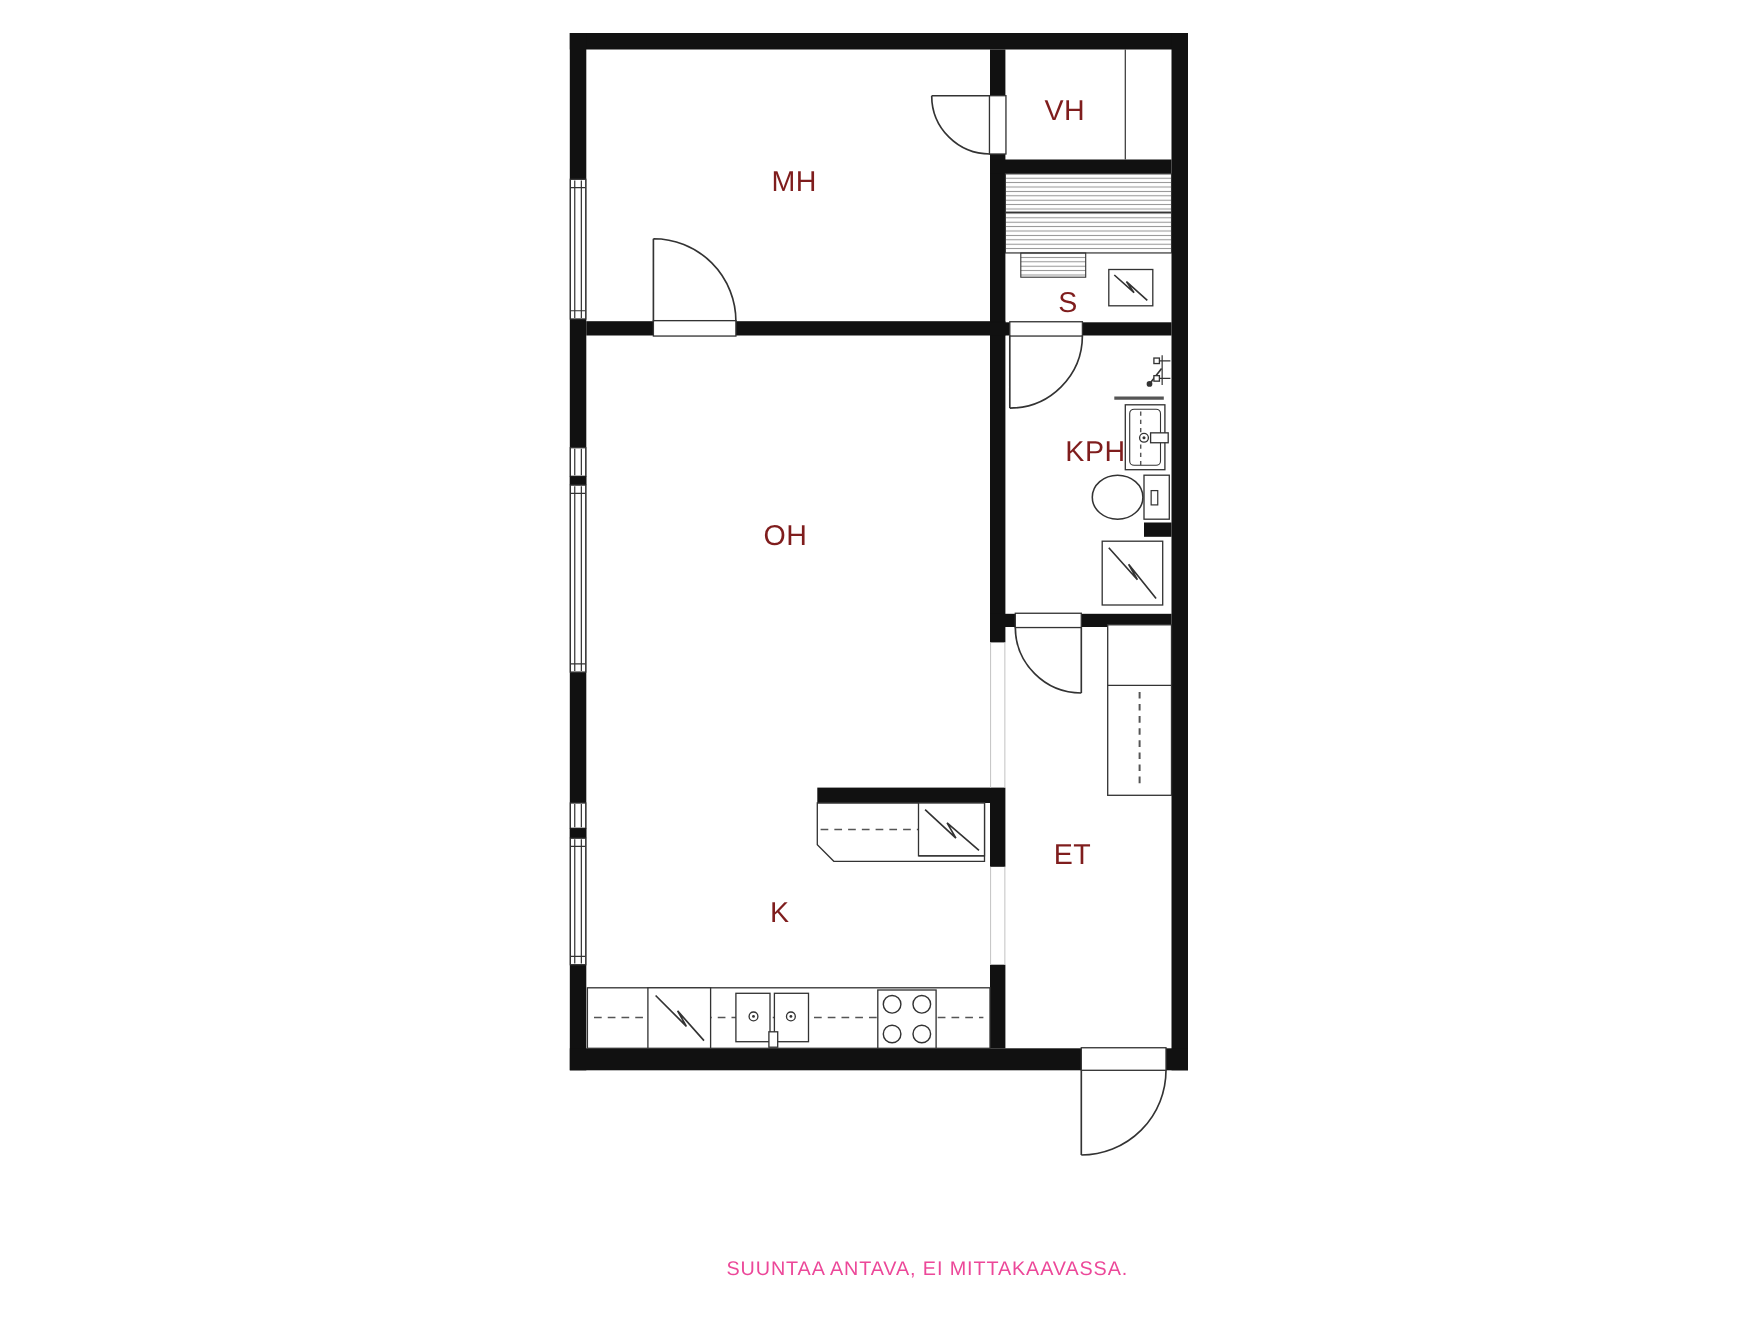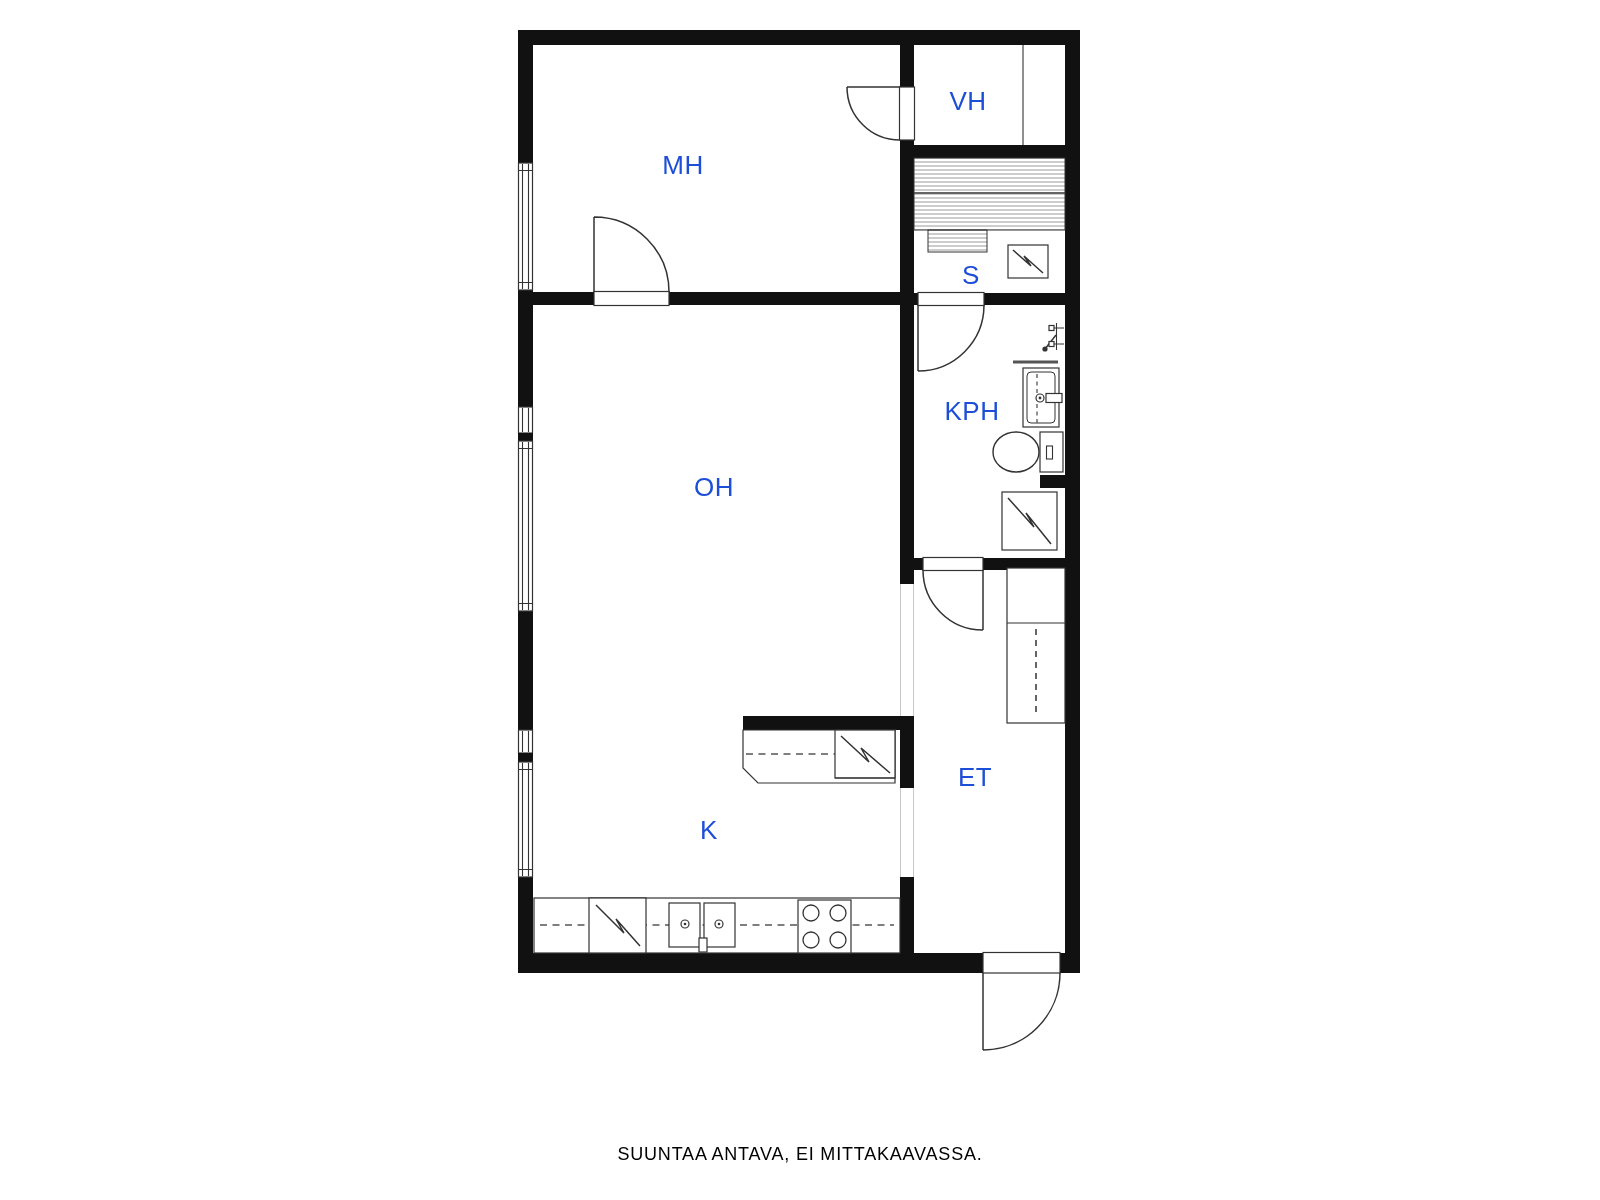--- a/index.html
+++ b/index.html
@@ -14,7 +14,7 @@
   .dashv{stroke:var(--dash,#555);stroke-dasharray:6 5;fill:none;stroke-width:1.8;}
   .dashs{stroke:var(--dash,#555);stroke-dasharray:4 3.5;fill:none;stroke-width:1.3;}
   .opening{stroke:#c8c8c8;stroke-width:1;fill:none;}
-  .room-label{position:absolute;transform:translate(-50%,-50%);font-size:26px;color:#1d4ed8;white-space:nowrap;letter-spacing:0.5px;}
+  .room-label{position:absolute;transform:translate(-50%,-50%);font-size:26px;color:#7f1d1d;white-space:nowrap;letter-spacing:0.5px;}
   .footer-note{position:absolute;transform:translate(-50%,-50%);font-size:18px;color:#000000;letter-spacing:0.8px;white-space:nowrap;}
 </style>
 </head>

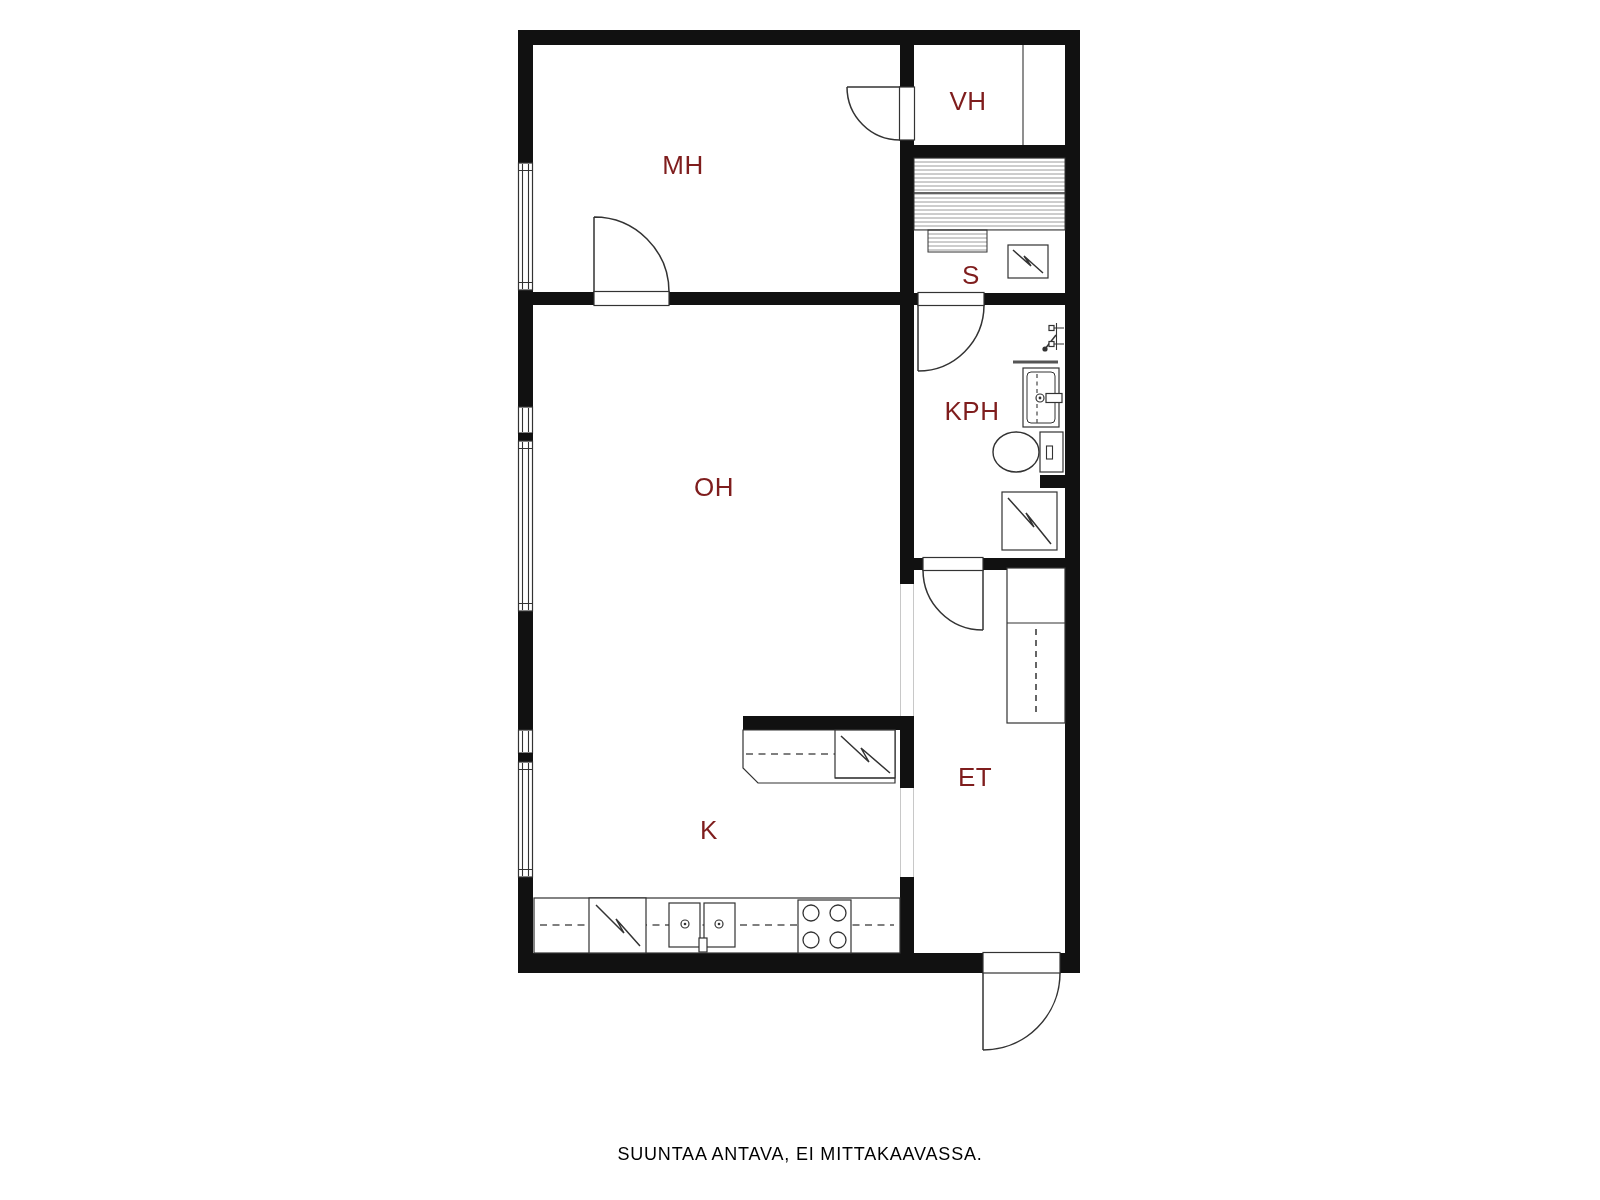--- a/index.html
+++ b/index.html
@@ -173,7 +173,7 @@
   </g>
 </svg>
 
-<div class="room-label" style="left:683px;top:165px">MH</div>
+<div class="room-label" style="left:722px;top:165px">MH</div>
 <div class="room-label" style="left:968px;top:101px">VH</div>
 <div class="room-label" style="left:971px;top:275px">S</div>
 <div class="room-label" style="left:972px;top:411px">KPH</div>

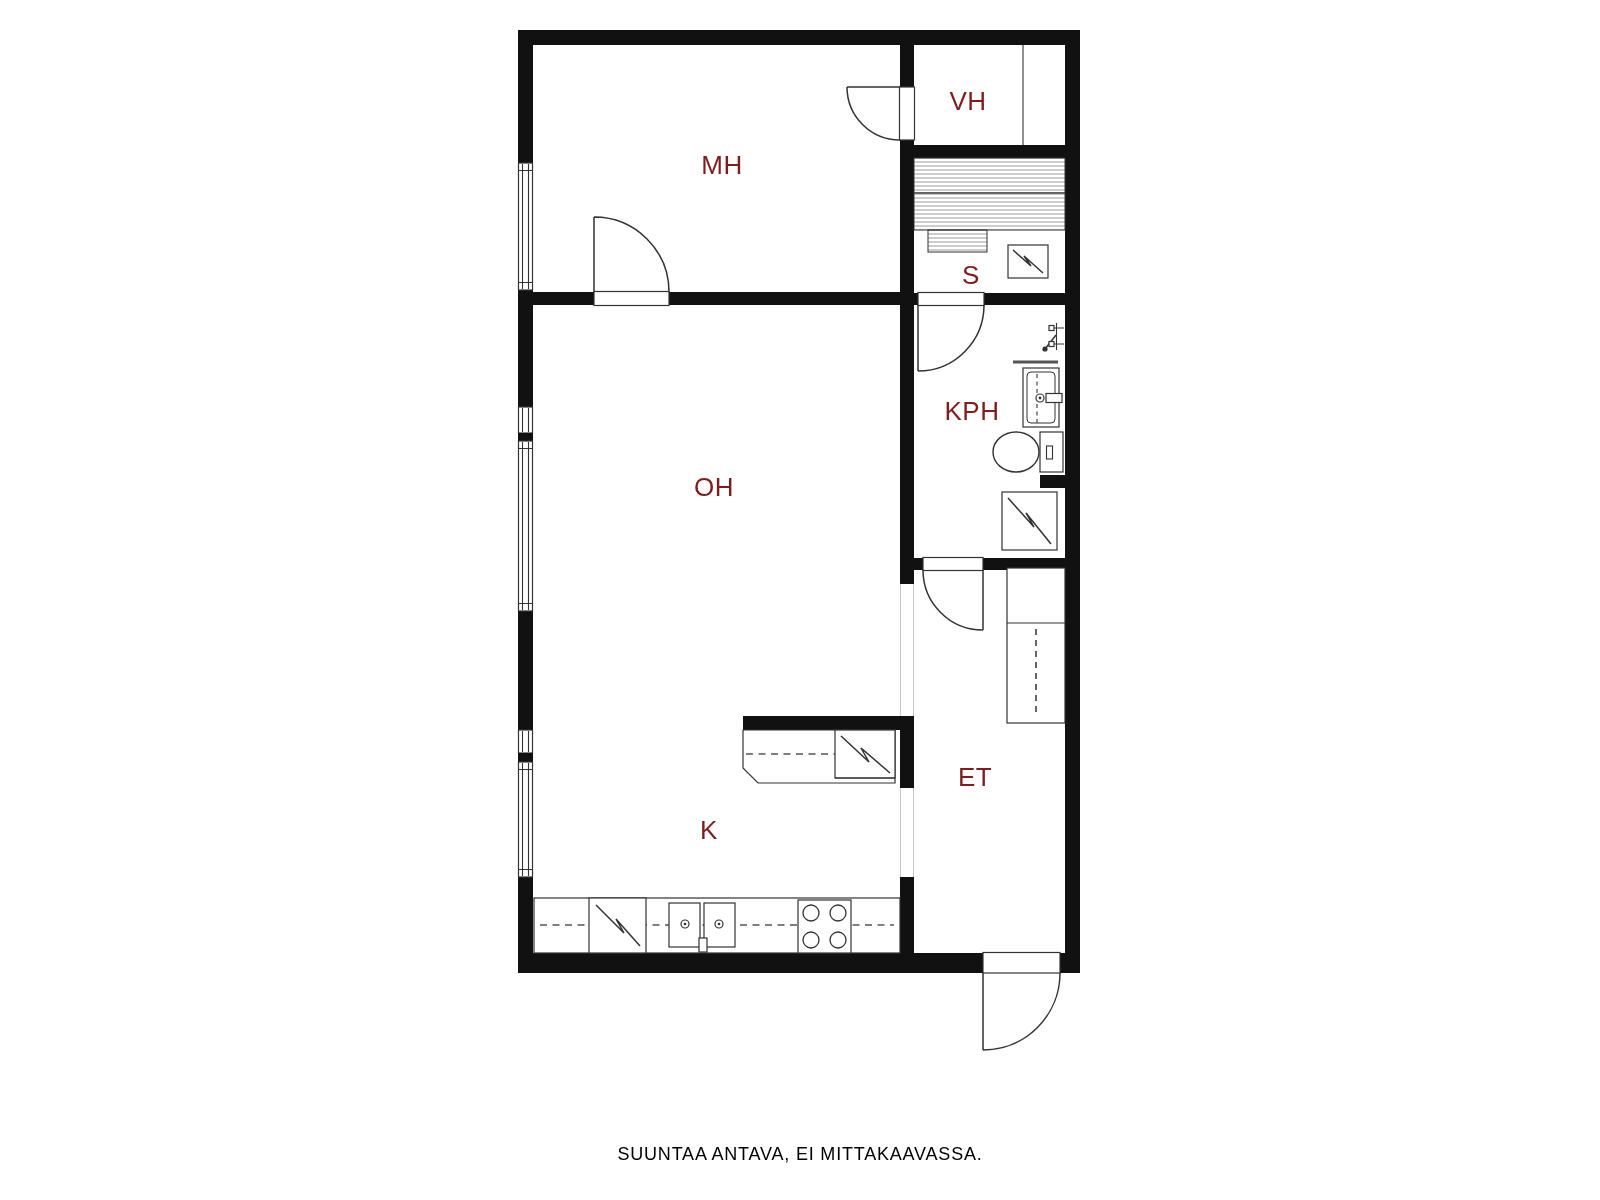--- a/index.html
+++ b/index.html
@@ -176,7 +176,7 @@
 <div class="room-label" style="left:722px;top:165px">MH</div>
 <div class="room-label" style="left:968px;top:101px">VH</div>
 <div class="room-label" style="left:971px;top:275px">S</div>
-<div class="room-label" style="left:972px;top:411px">KPH</div>
+<div class="room-label" style="left:996px;top:411px">KPH</div>
 <div class="room-label" style="left:714px;top:487px">OH</div>
 <div class="room-label" style="left:709px;top:830px">K</div>
 <div class="room-label" style="left:975px;top:777px">ET</div>

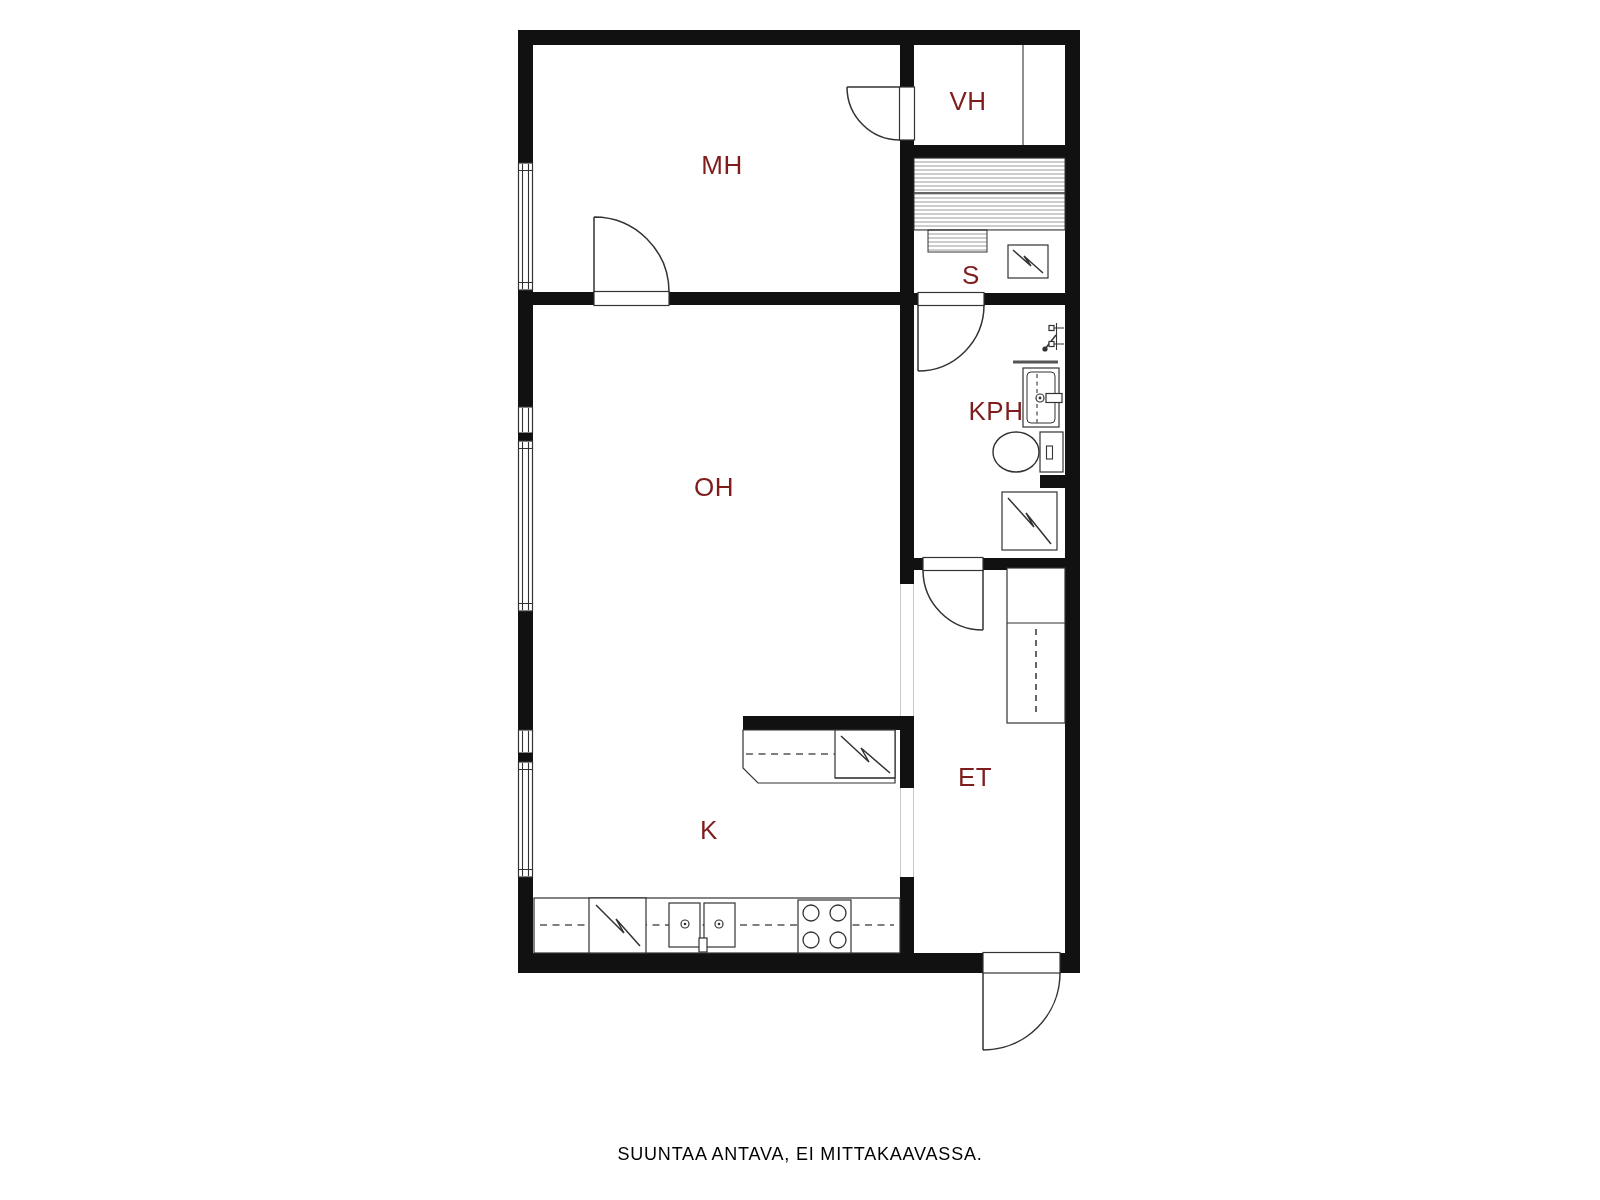--- a/index.html
+++ b/index.html
@@ -15,7 +15,7 @@
   .dashs{stroke:var(--dash,#555);stroke-dasharray:4 3.5;fill:none;stroke-width:1.3;}
   .opening{stroke:#c8c8c8;stroke-width:1;fill:none;}
   .room-label{position:absolute;transform:translate(-50%,-50%);font-size:26px;color:#7f1d1d;white-space:nowrap;letter-spacing:0.5px;}
-  .footer-note{position:absolute;transform:translate(-50%,-50%);font-size:18px;color:#000000;letter-spacing:0.8px;white-space:nowrap;}
+  .footer-note{position:absolute;transform:translate(-50%,-50%);font-size:18px;color:#ec4899;letter-spacing:0.8px;white-space:nowrap;margin-left:43px;}
 </style>
 </head>
 <body>

